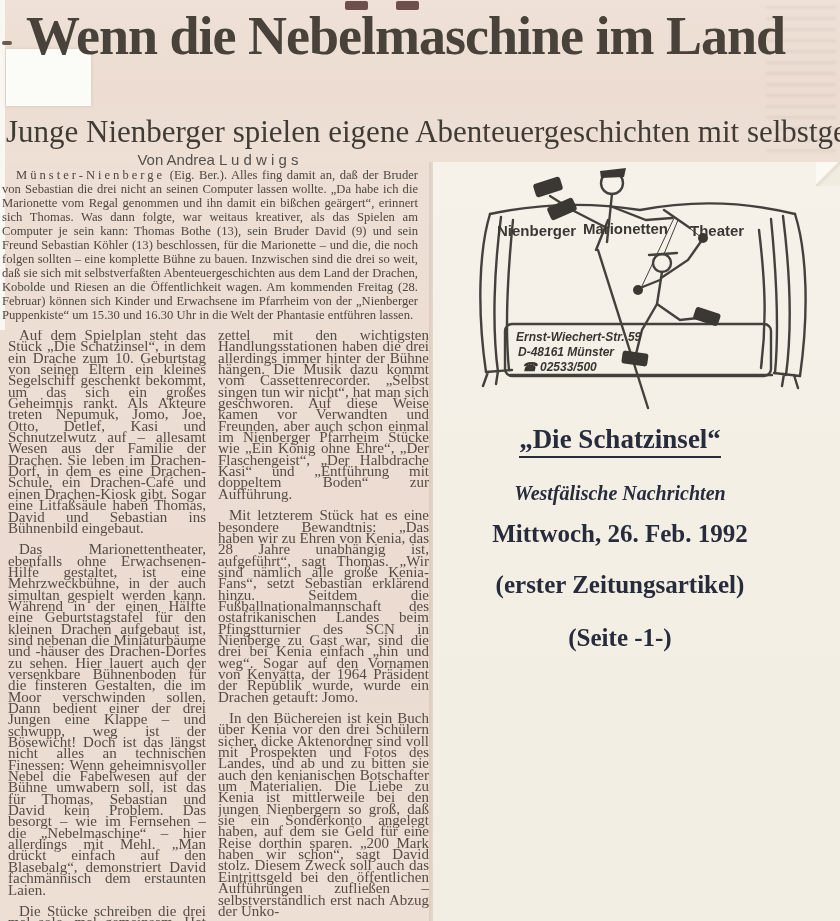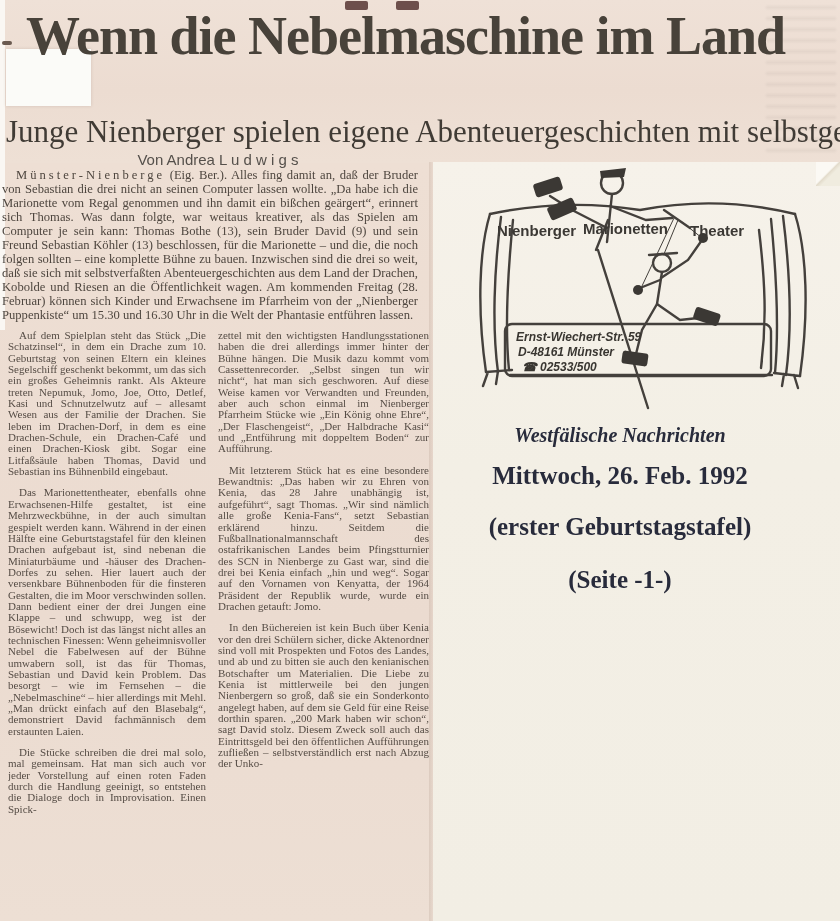--- a/index.html
+++ b/index.html
@@ -27,7 +27,7 @@
   .lead{position:absolute;left:2px;top:168px;width:416px;font-size:12.6px;line-height:14px;
       font-weight:400;text-align:justify;color:#4e463f;text-indent:14px;}
   .dateline{letter-spacing:3px;}
-  .col{position:absolute;top:330px;font-size:11px;line-height:11.35px;text-align:justify;
+  .col{position:absolute;top:330px;font-size:15px;line-height:11.35px;text-align:justify;
       color:#554c45;height:591px;overflow:hidden;}
   .col1{left:8px;width:198px;}
   .col2{left:218px;width:211px;}

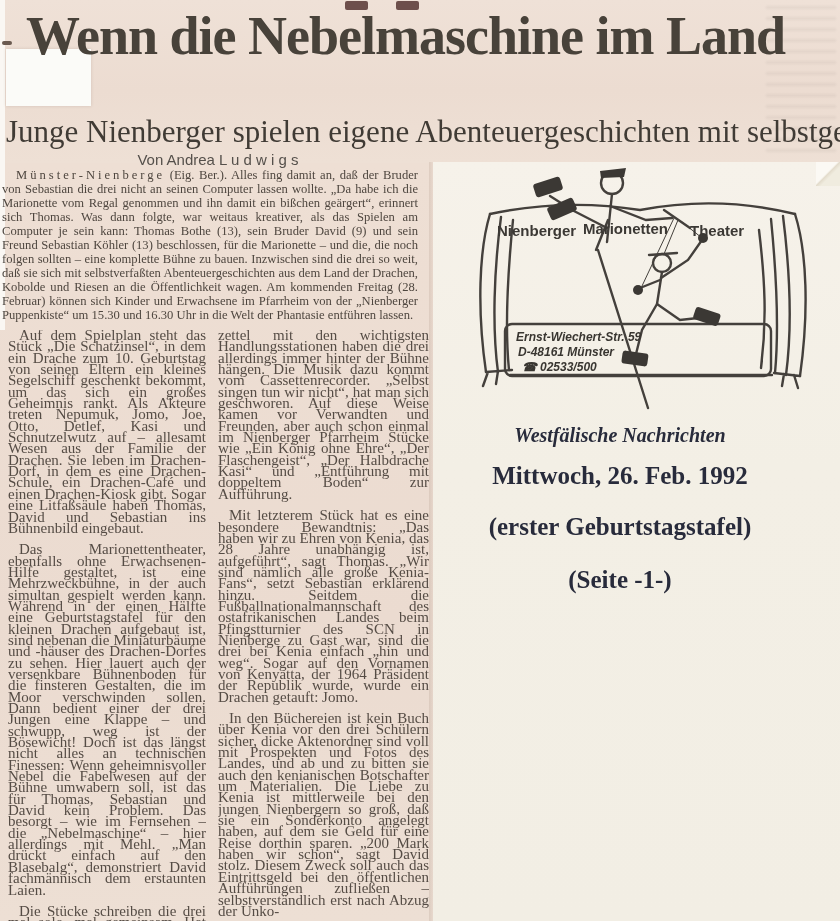--- a/index.html
+++ b/index.html
@@ -165,6 +165,7 @@
   </div>
 
   <div class="annotations">
+    <div class="ann-title"><span>„Die Schatzinsel“</span></div>
     <div class="ann-source">Westfälische Nachrichten</div>
     <div class="ann-date">Mittwoch, 26. Feb. 1992</div>
     <div class="ann-note">(erster Geburtstagstafel)</div>

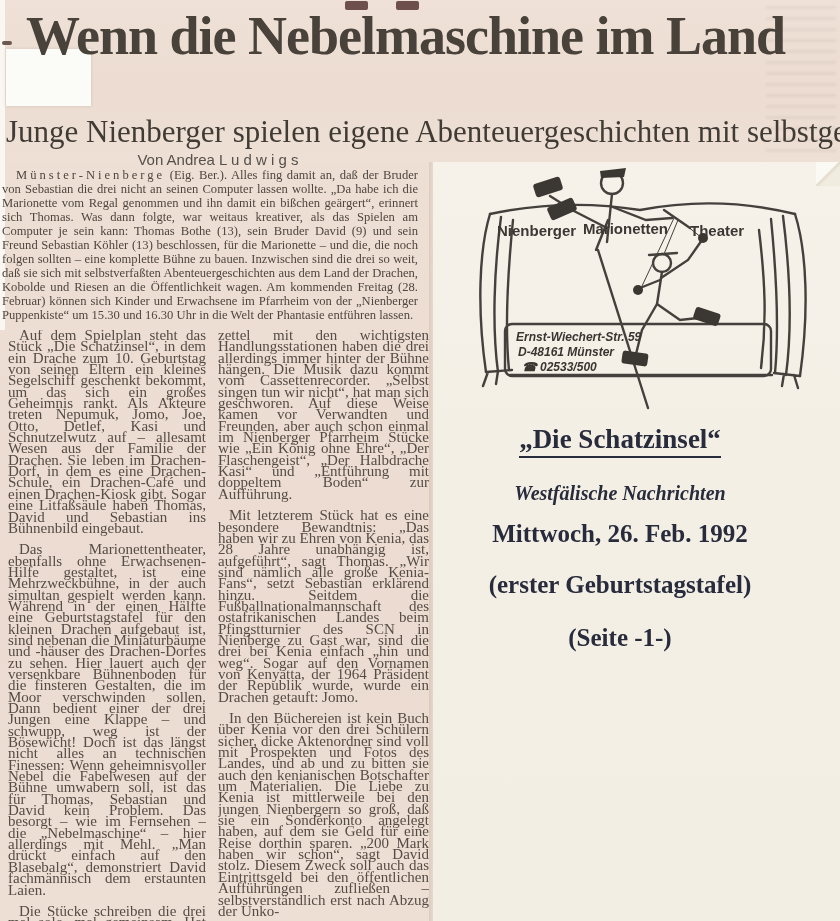--- a/index.html
+++ b/index.html
@@ -168,7 +168,7 @@
     <div class="ann-title"><span>„Die Schatzinsel“</span></div>
     <div class="ann-source">Westfälische Nachrichten</div>
     <div class="ann-date">Mittwoch, 26. Feb. 1992</div>
-    <div class="ann-note">(erster Geburtstagstafel)</div>
+    <div class="ann-note">(erster Zeitungsartikel)</div>
     <div class="ann-note">(Seite -1-)</div>
   </div>
 

